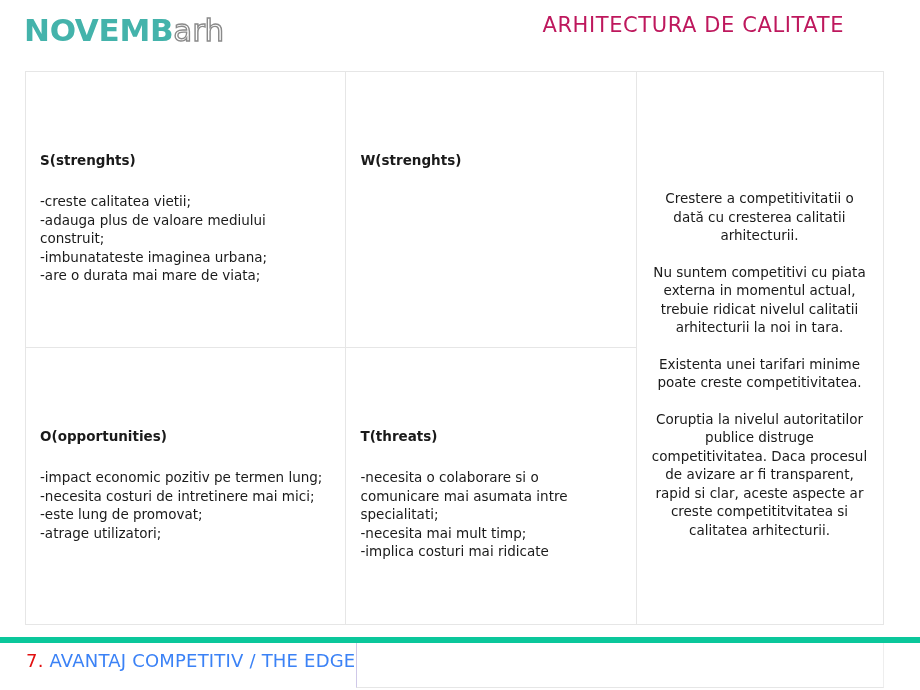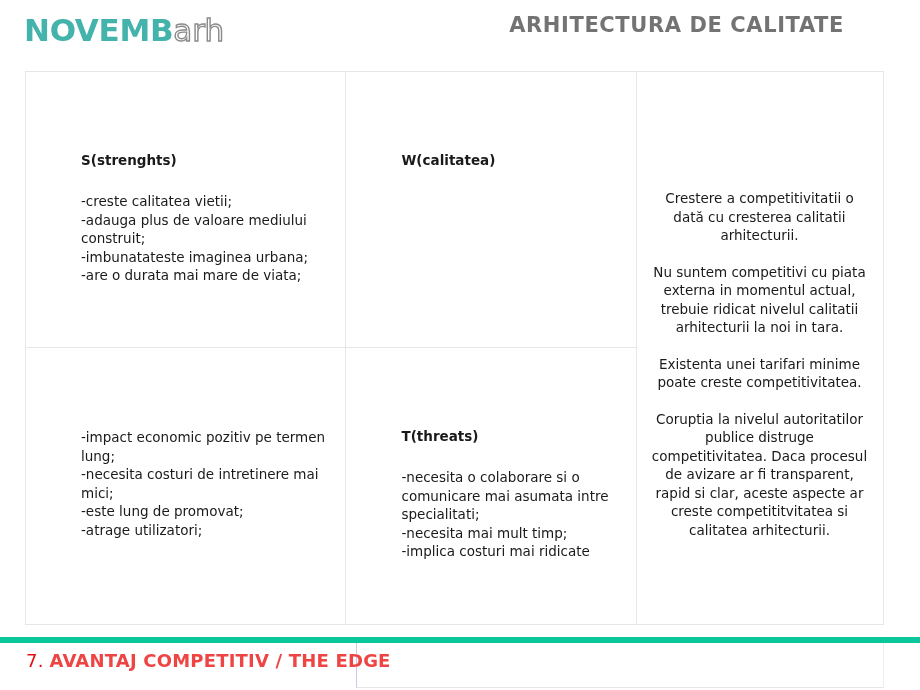--- a/index.html
+++ b/index.html
@@ -45,8 +45,8 @@
     position: absolute;
     right: 24px; top: 13px;
     font-size: 21px;
-    font-weight: 700;
-    color: #737373;
+    font-weight: 400;
+    color: #be185d;
     letter-spacing: 0.6px;
     white-space: nowrap;
   }

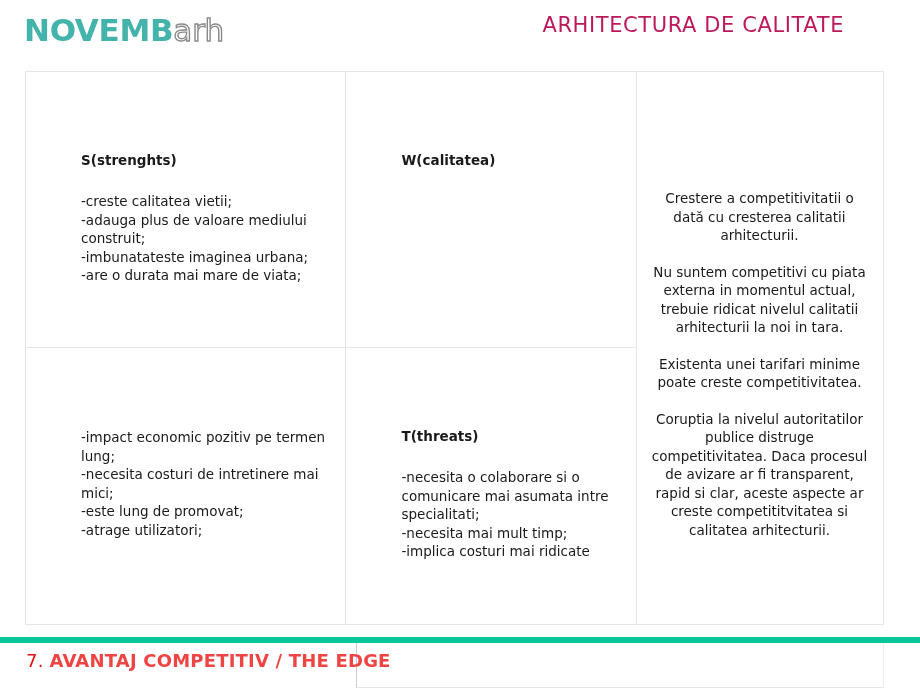--- a/index.html
+++ b/index.html
@@ -92,7 +92,6 @@
     left: 14px;
     right: 18px;
     top: 80px;
-    margin-left: 41px;
   }
   .quad-title {
     font-size: 13.5px;

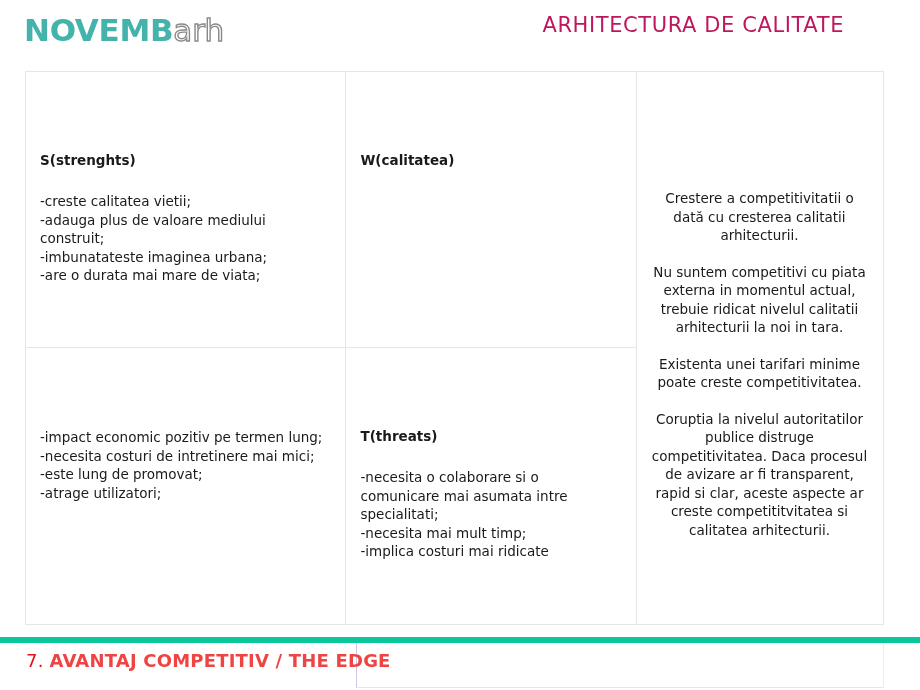--- a/index.html
+++ b/index.html
@@ -195,7 +195,7 @@
 
       <div class="quad col-w">
         <div class="quad-inner">
-          <div class="quad-title">W(calitatea)</div>
+          <div class="quad-title">W(strenghts)</div>
         </div>
       </div>
     </div>

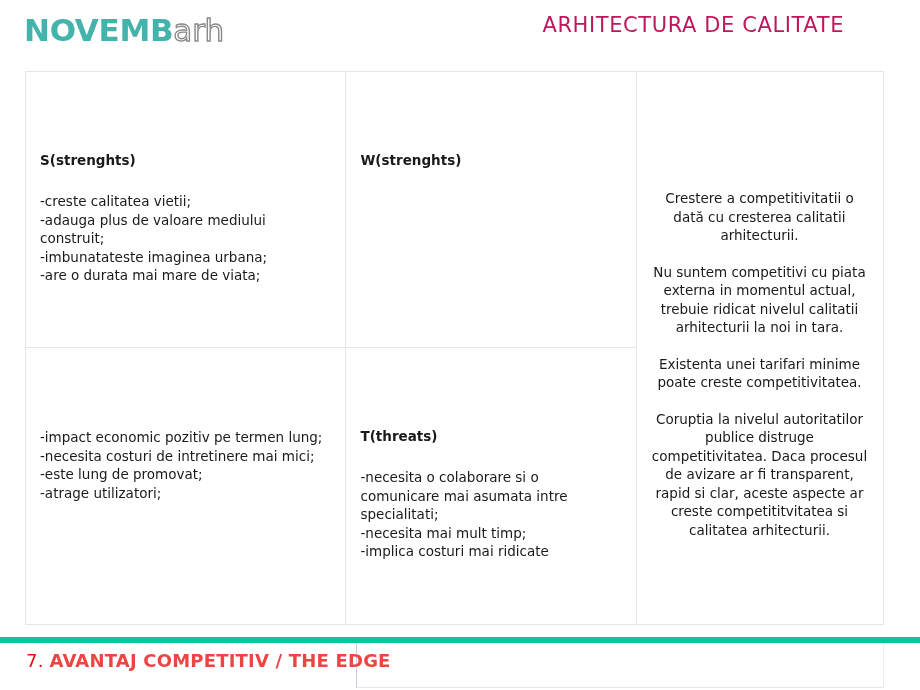--- a/index.html
+++ b/index.html
@@ -204,6 +204,7 @@
 
       <div class="quad col-o">
         <div class="quad-inner">
+          <div class="quad-title">O(opportunities)</div>
           <ul class="quad-list">
             <li>-impact economic pozitiv pe termen lung;</li>
             <li>-necesita costuri de intretinere mai mici;</li>

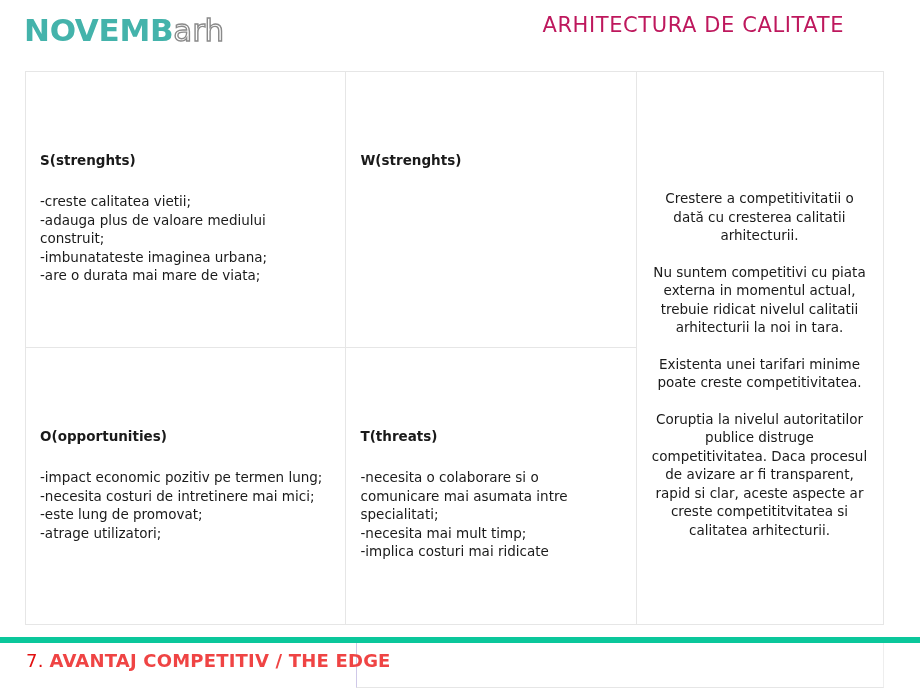--- a/index.html
+++ b/index.html
@@ -163,8 +163,8 @@
     font-weight: 400;
   }
   #footer-label .footer-text {
-    color: #ef4444;
-    font-weight: 700;
+    color: #3b82f6;
+    font-weight: 400;
   }
 </style>
 </head>

